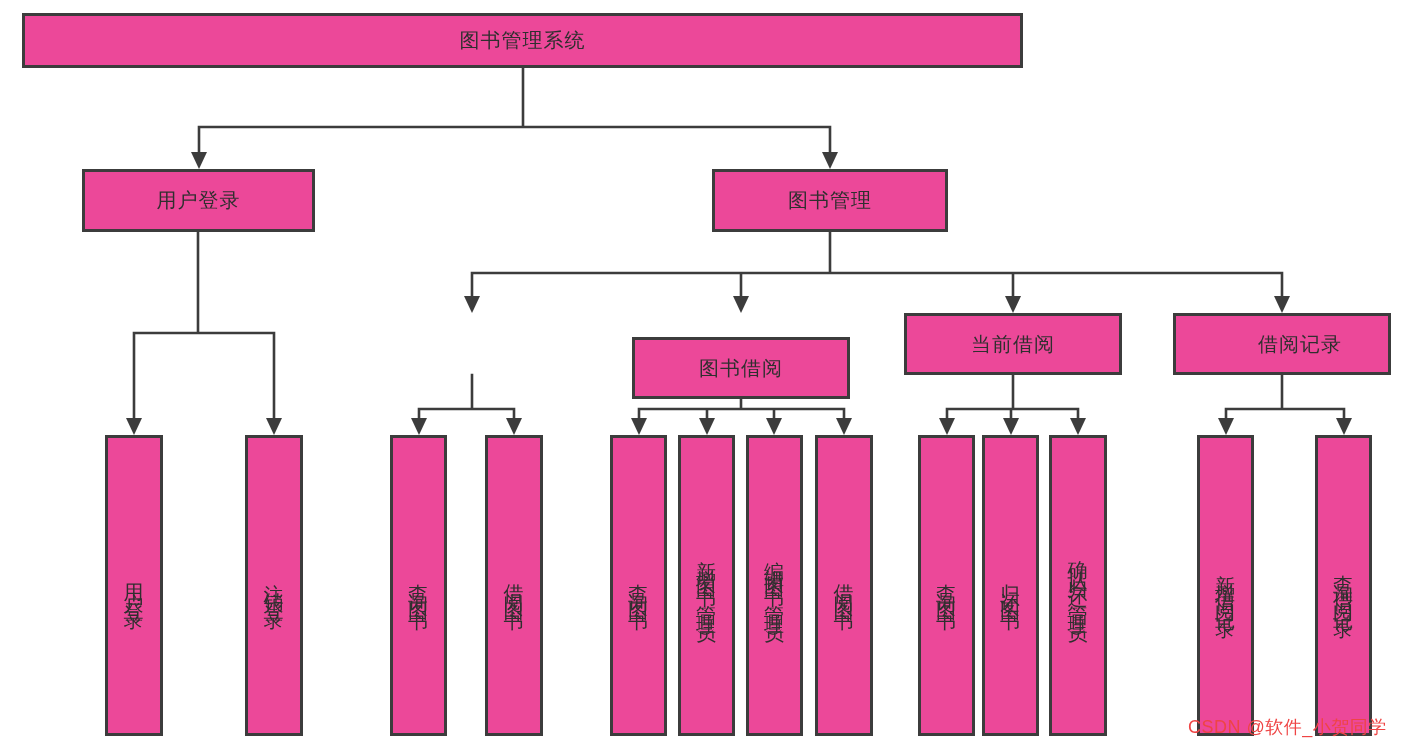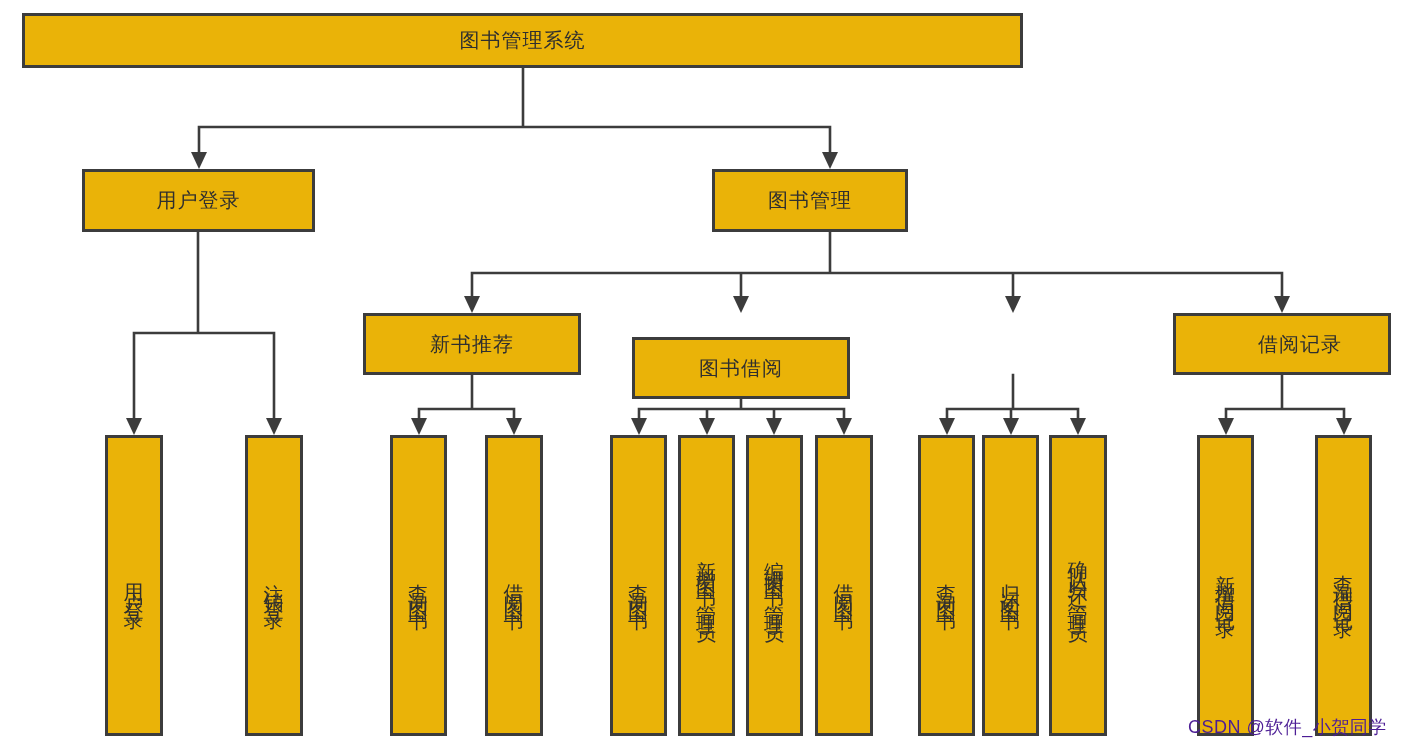--- a/index.html
+++ b/index.html
@@ -30,7 +30,7 @@
     position: absolute;
     box-sizing: border-box;
     border: 3px solid #3c3c3c;
-    background: #eab308;
+    background: #ec4899;
     display: flex;
     align-items: center;
     justify-content: center;

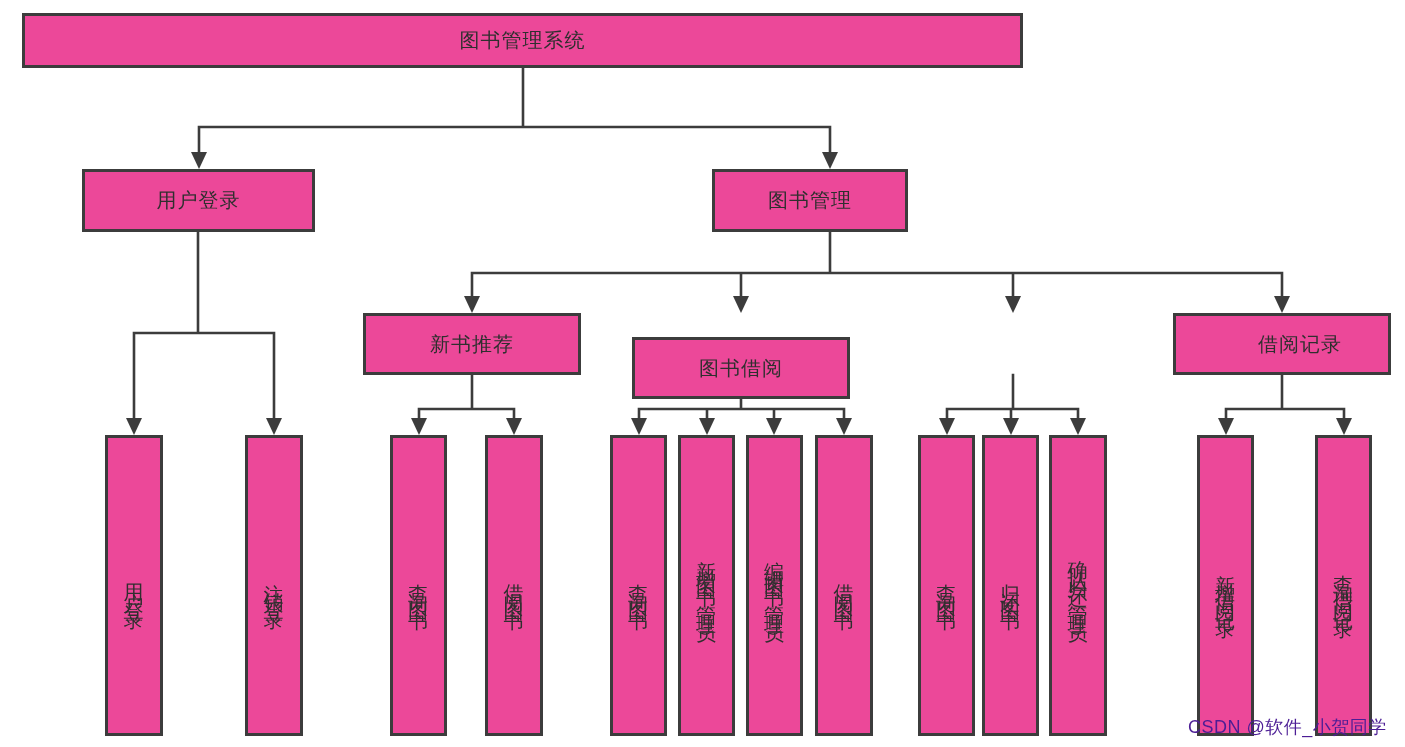--- a/index.html
+++ b/index.html
@@ -111,7 +111,7 @@
   <div class="box" style="left:82px; top:169px; width:233px; height:63px;">
     <span>用户登录</span>
   </div>
-  <div class="box" style="left:712px; top:169px; width:196px; height:63px;">
+  <div class="box" style="left:712px; top:169px; width:236px; height:63px;">
     <span>图书管理</span>
   </div>
 

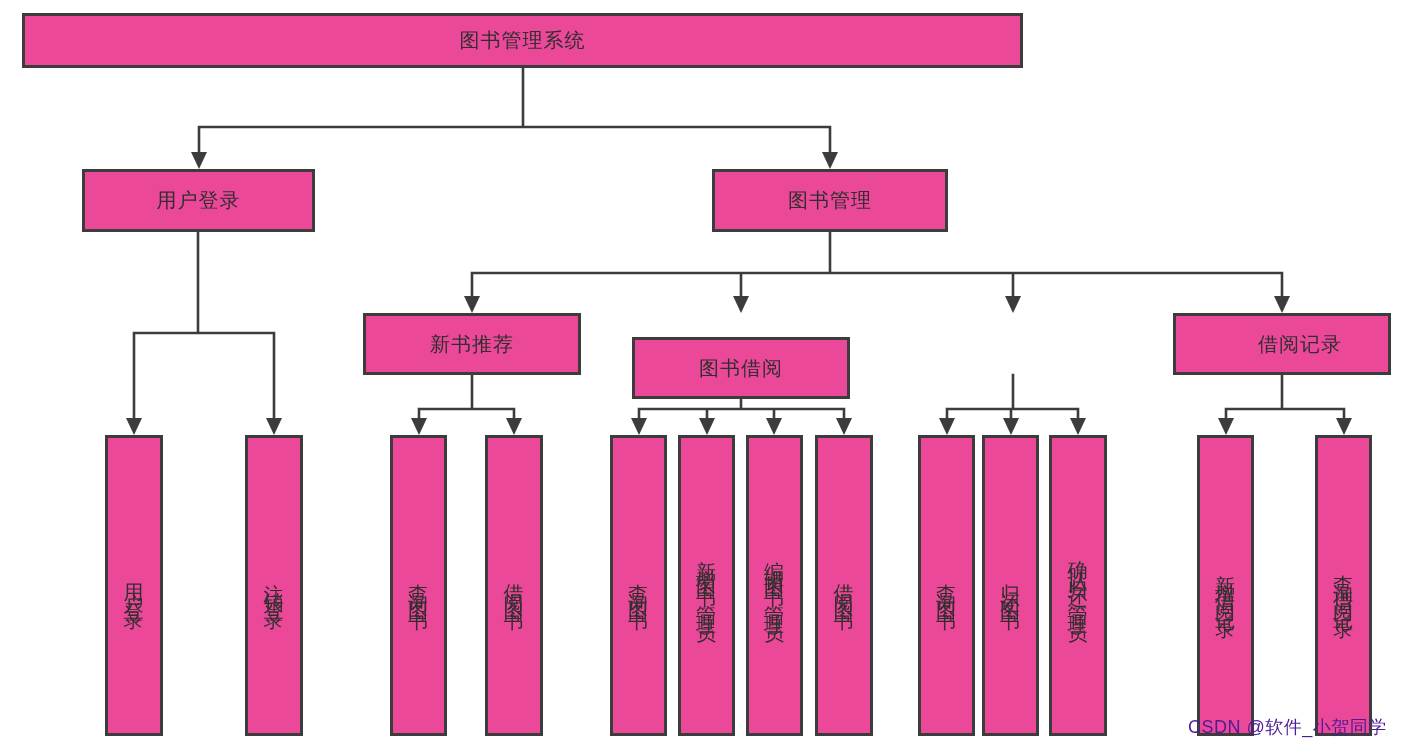--- a/index.html
+++ b/index.html
@@ -115,9 +115,6 @@
     <span>图书管理</span>
   </div>
 
-  <div class="box" style="left:363px; top:313px; width:218px; height:62px;">
-    <span>新书推荐</span>
-  </div>
   <div class="box" style="left:632px; top:313px; width:218px; height:62px;margin-top:24px;">
     <span>图书借阅</span>
   </div>

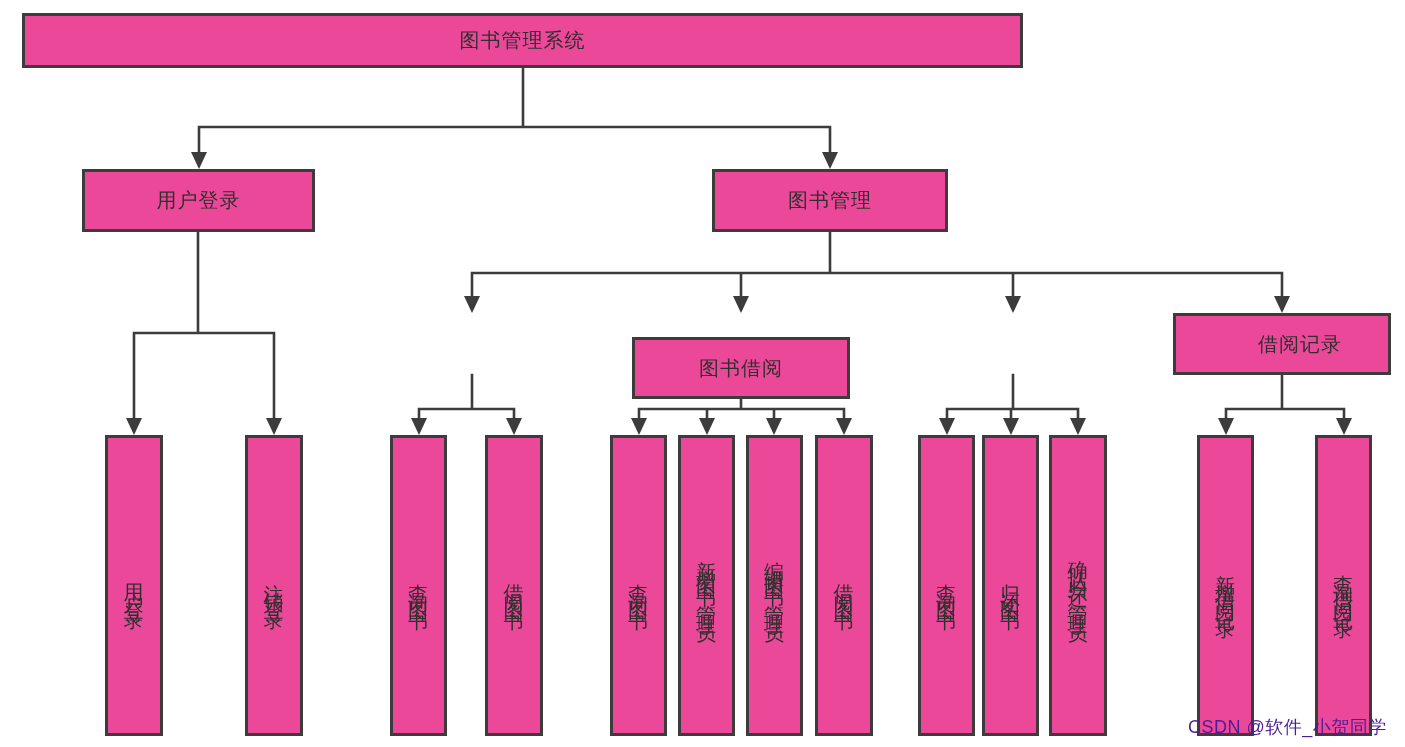--- a/index.html
+++ b/index.html
@@ -118,6 +118,9 @@
   <div class="box" style="left:632px; top:313px; width:218px; height:62px;margin-top:24px;">
     <span>图书借阅</span>
   </div>
+  <div class="box" style="left:904px; top:313px; width:218px; height:62px;">
+    <span>当前借阅</span>
+  </div>
   <div class="box" style="left:1173px; top:313px; width:218px; height:62px;padding-left:36px;">
     <span>借阅记录</span>
   </div>

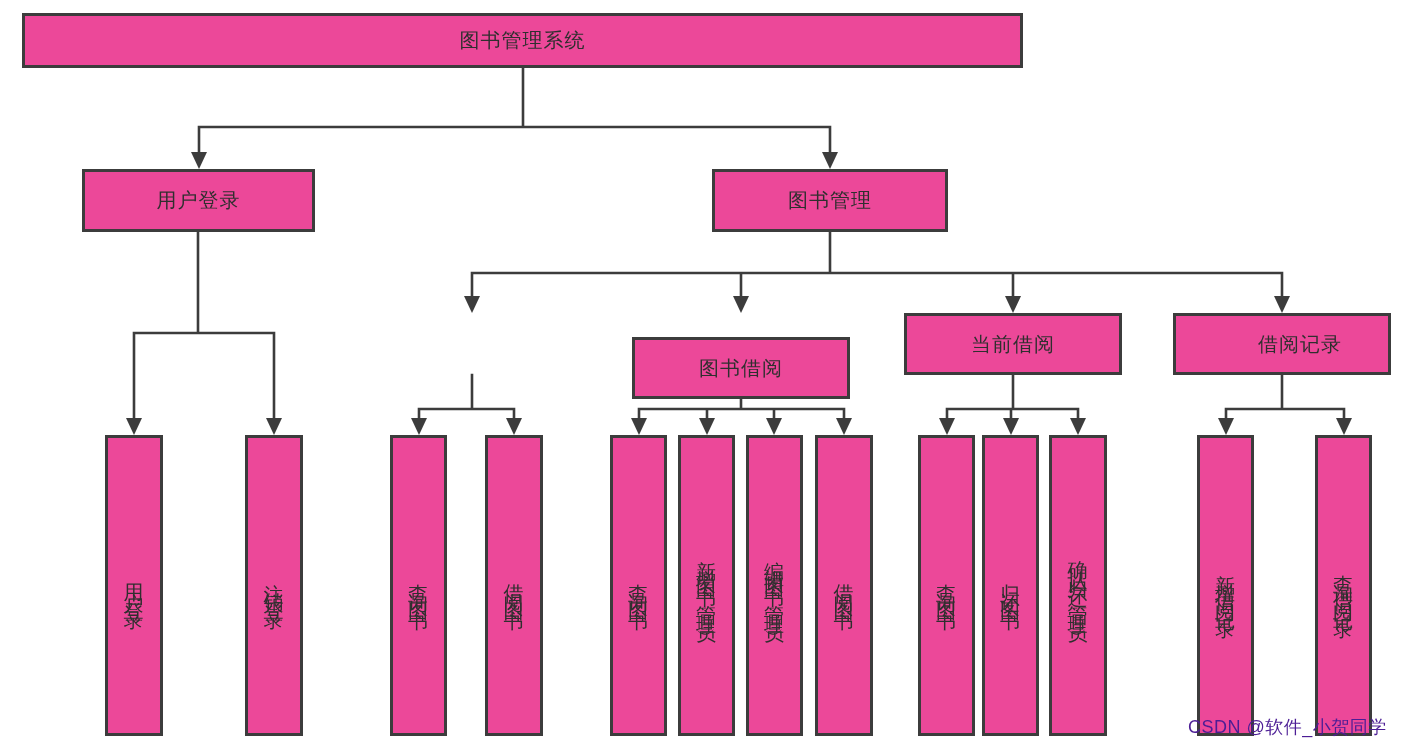--- a/index.html
+++ b/index.html
@@ -51,7 +51,7 @@
     top: 715px;
     font-size: 18px;
     letter-spacing: 0.5px;
-    color: #4c1d95;
+    color: #ef4444;
     z-index: 3;
     white-space: nowrap;
   }

